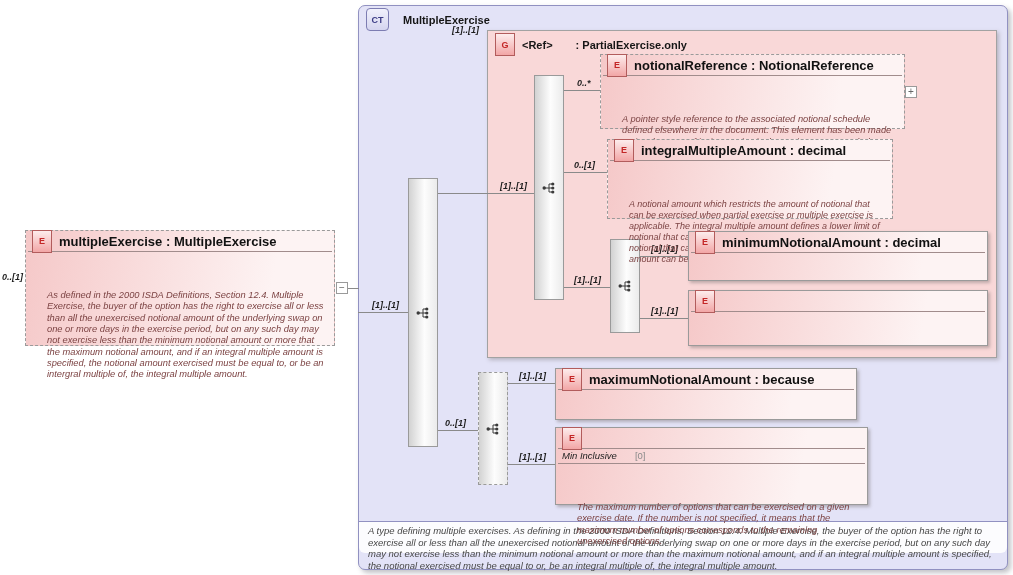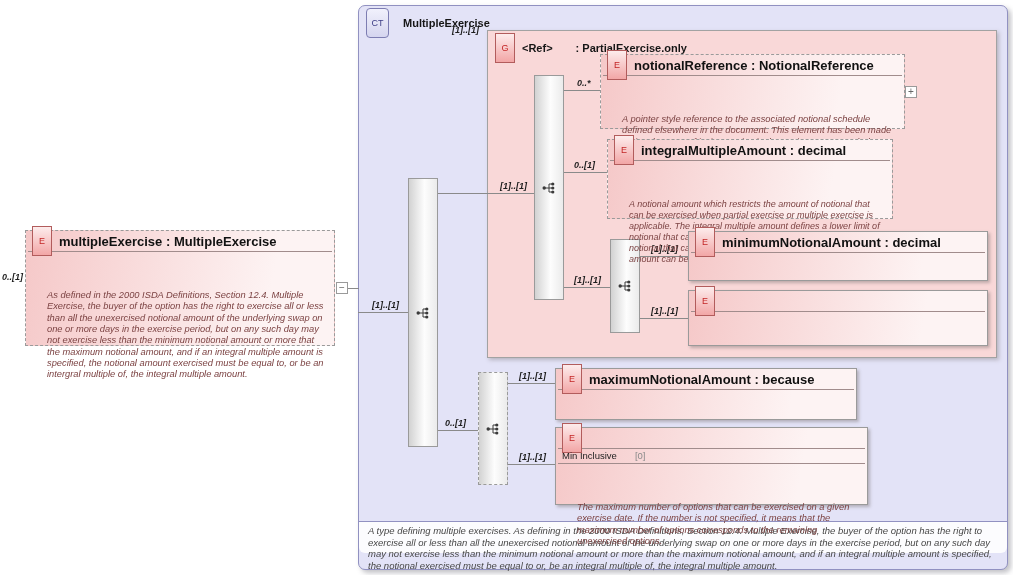--- a/index.html
+++ b/index.html
@@ -32,7 +32,7 @@
   
   .badge {
     display:inline-flex; align-items:center; justify-content:center; flex:none;
-    width:20px; height:30px; box-sizing:border-box; font-size:9px; font-weight:normal;
+    width:20px; height:23px; box-sizing:border-box; font-size:9px; font-weight:bold;
   }
   .badge-e, .badge-g { border:1px solid #b25c5c; background:linear-gradient(to bottom,#fdecec,#f2a6a6); color:#c32626; }
   .badge-ct { width:23px; border-radius:4px; border:1px solid #7d7db2; background:linear-gradient(to bottom,#f1f1fc,#d5d5ef); color:#3c3c85; }

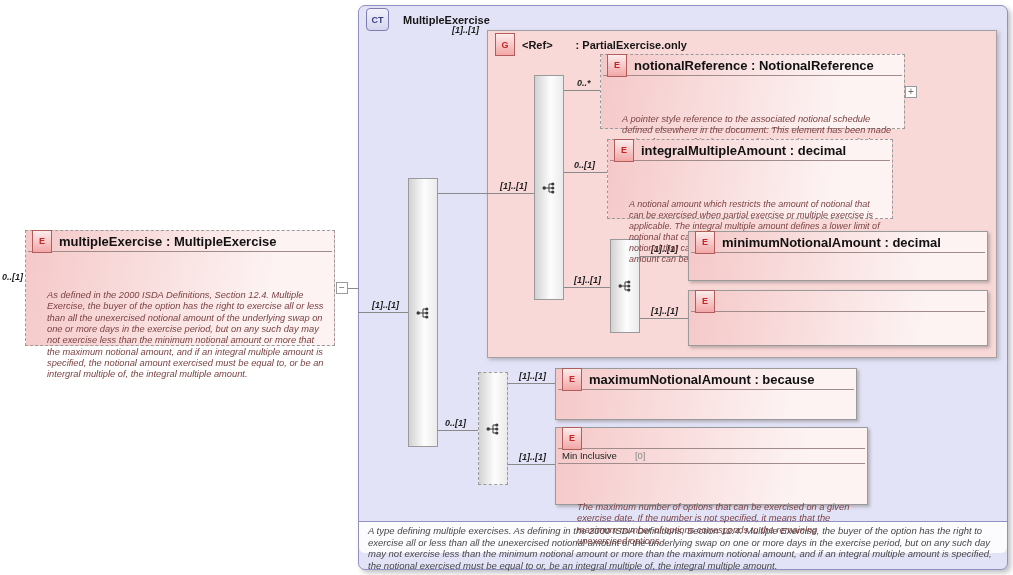--- a/index.html
+++ b/index.html
@@ -50,7 +50,7 @@
   .sep { height:0; border-top:1px solid #a18c8c; margin:1px 2px 0 2px; }
   .anno { font-style:italic; font-size:9.3px; line-height:1.22; color:#7c4343; padding:3px 6px 2px 21px;margin-top:35px; }
   .facet { display:flex; gap:18px; align-items:center; font-size:9.5px; padding:1px 6px; }
-  .facet-name { color:#222; }
+  .facet-name { font-style:italic; color:#222; }
   .facet-value { color:#8a8a8a; }
 
   

